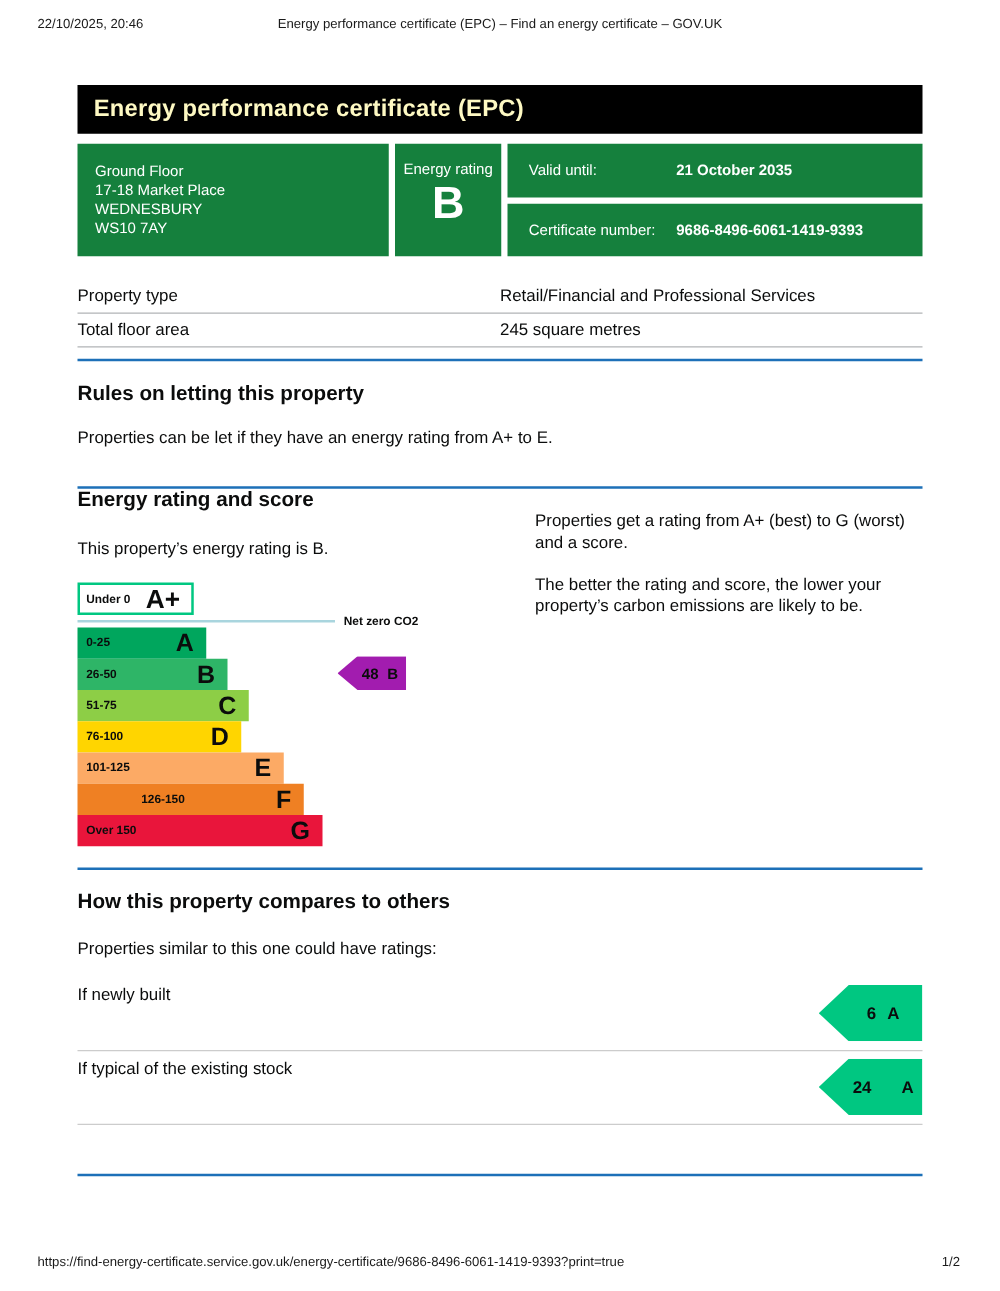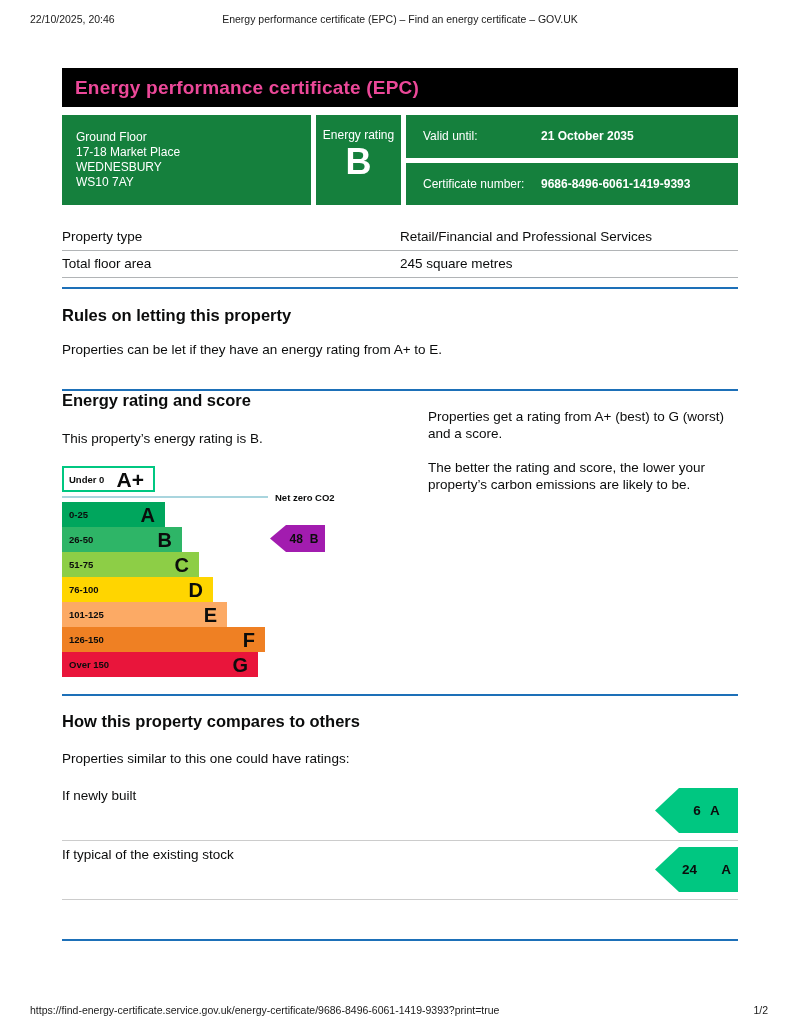--- a/index.html
+++ b/index.html
@@ -20,7 +20,7 @@
   .content { position:absolute; left:62px; top:68px; width:676px; }
 
   .banner { background:#000000; height:39px; display:flex; align-items:center; padding-left:13px; }
-  .banner h1 { color:#ec4899; font-size:19px; font-weight:bold; letter-spacing:0.2px; }
+  .banner h1 { color:#fef9c3; font-size:19px; font-weight:bold; letter-spacing:0.2px; }
 
   .panel { margin-top:8px; height:90px; display:flex; gap:5px; }
   .panel .cell { background:#15803d; color:#ffffff; }

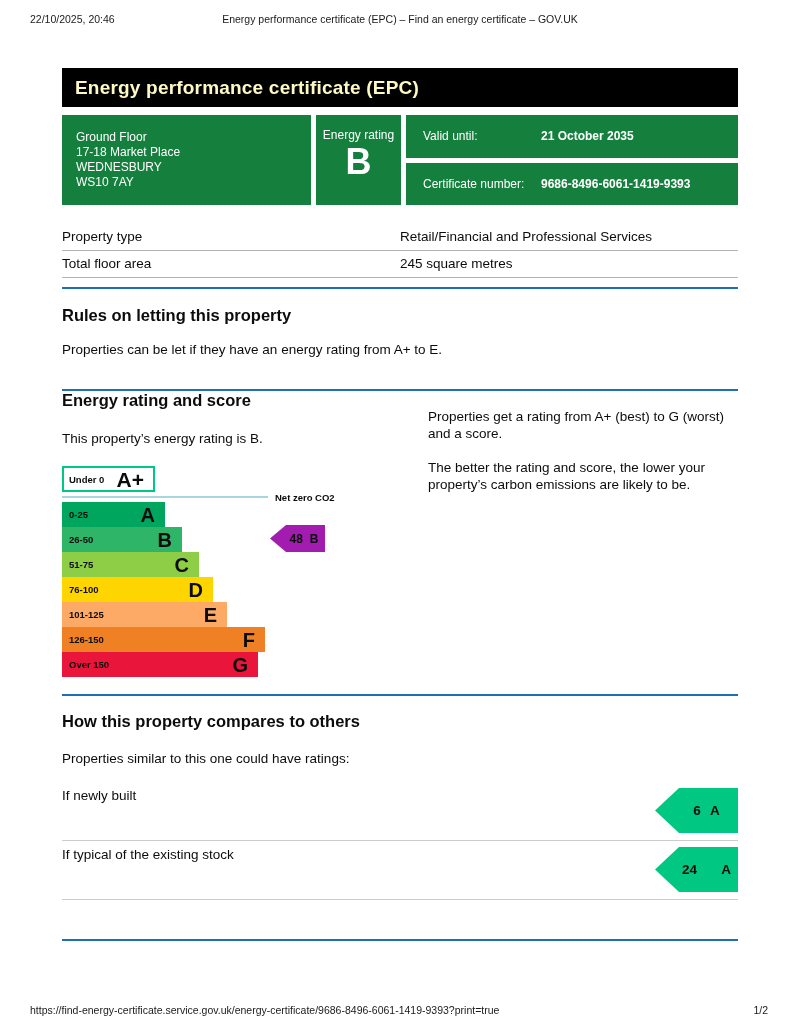--- a/index.html
+++ b/index.html
@@ -169,7 +169,7 @@
           <span class="range">51-75</span>
           <span class="letter">C</span>
         </div>
-        <div class="band-row" style="width: 151px; background: rgb(255, 213, 0); gap: 12px;">
+        <div class="band-row" style="width: 131px; background: rgb(255, 213, 0); gap: 12px;">
           <span class="range">76-100</span>
           <span class="letter">D</span>
         </div>

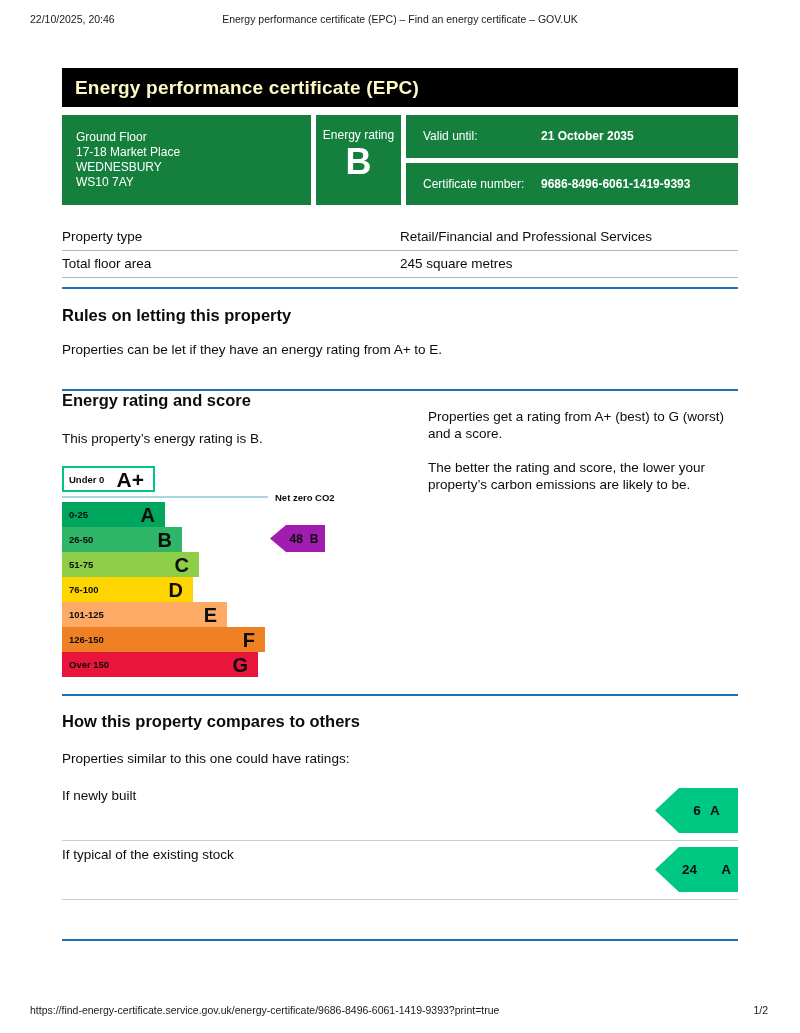--- a/index.html
+++ b/index.html
@@ -177,7 +177,7 @@
           <span class="range">101-125</span>
           <span class="letter">E</span>
         </div>
-        <div class="band-row" style="width: 203px; background: rgb(239, 128, 35);">
+        <div class="band-row" style="width: 181px; background: rgb(239, 128, 35); padding-left: 44px;">
           <span class="range">126-150</span>
           <span class="letter">F</span>
         </div>

